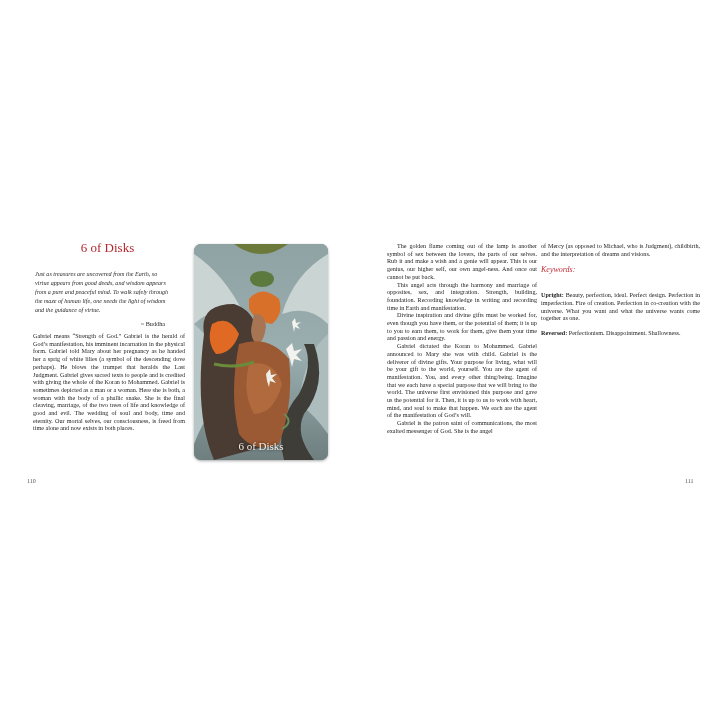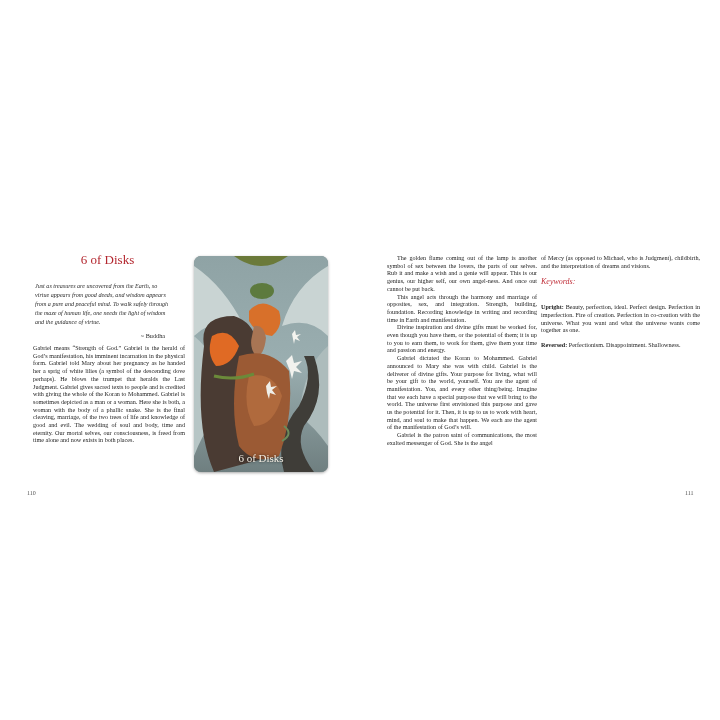--- a/index.html
+++ b/index.html
@@ -10,7 +10,7 @@
     }
     body { position: relative; font-family: "DejaVu Serif", "Liberation Serif", serif; color: #1a1a1a; }
     .spread { position: absolute; left: 0; top: 0; width: 720px; height: 720px; }
-    .page { position: absolute; top: 12px; height: 609px; }
+    .page { position: absolute; top: 0; height: 609px; }
     .page-left { left: 0; width: 360px; }
     .page-right { left: 360px; width: 360px; }
 

